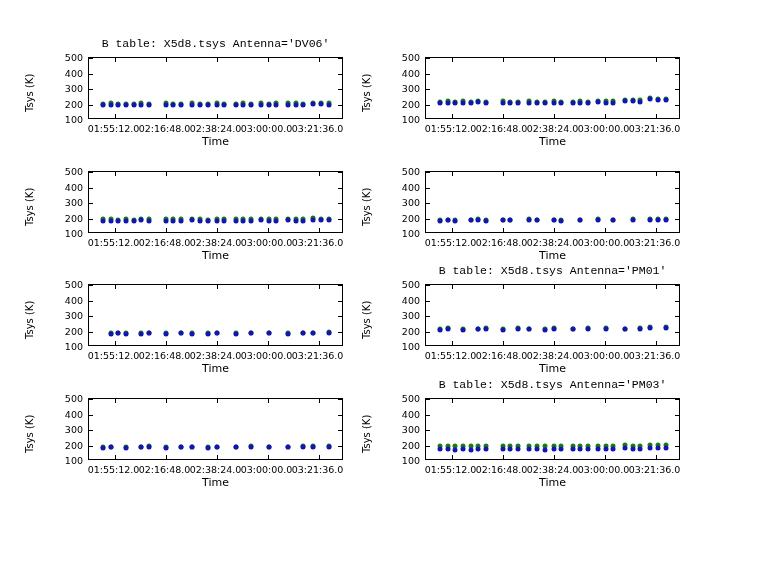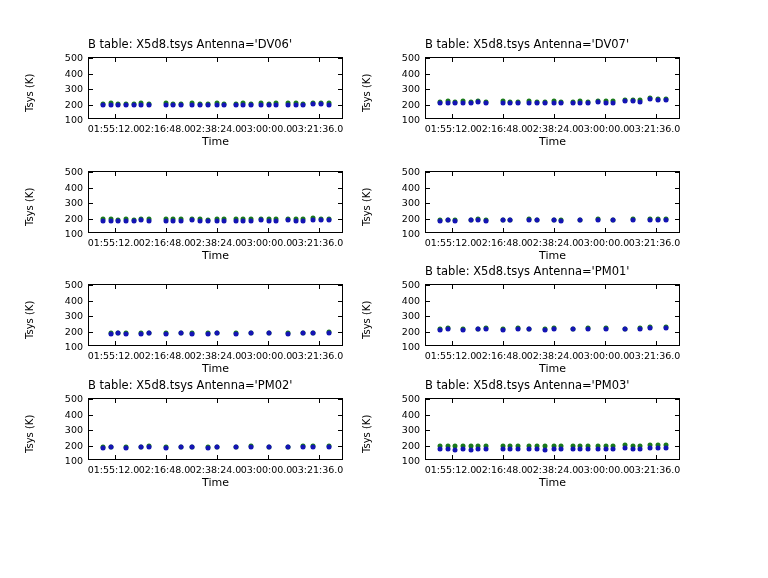--- a/index.html
+++ b/index.html
@@ -17,10 +17,11 @@
     position:absolute;
     top:0;left:0;
     width:100%;
-    text-align:left;
+    text-align:center;
     font-size:11.5px;
     white-space:nowrap;
     color:#000;
+    font-family:Liberation Mono, monospace;
   }
 
   .plot{

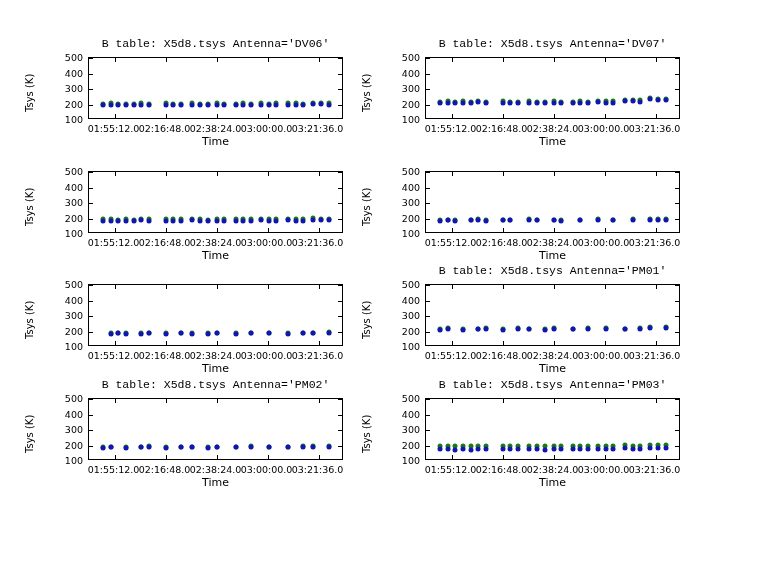--- a/index.html
+++ b/index.html
@@ -165,7 +165,6 @@
       <div class="xlabel" style="left: 86px; width: 255px; top: 104px;">Time</div>
     </div>
     <div class="panel" style="left: 339px; top: 31px; width: 345px; height: 132px;">
-      <div class="panel-title" style="left: 86px; width: 255px; top: 6px;">B table: X5d8.tsys    Antenna='DV07'</div>
       <div class="plot" style="left: 86px; top: 26px; width: 255px; height: 62px;">
         <div class="tickmark-y" style="top: 46.5px;"></div>
         <div class="tickmark-y right" style="top: 46.5px;"></div>

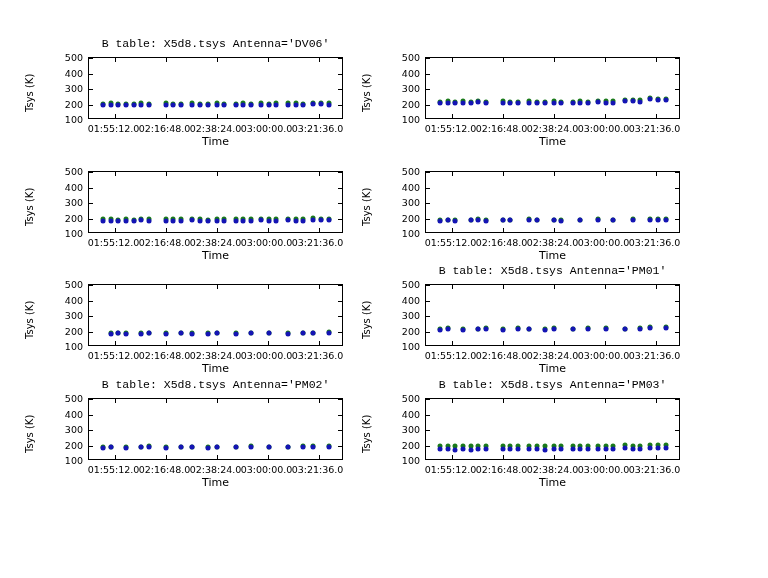--- a/index.html
+++ b/index.html
@@ -550,7 +550,6 @@
       <div class="xlabel" style="left: 86px; width: 255px; top: 104px;">Time</div>
     </div>
     <div class="panel" style="left: 2px; top: 372px; width: 345px; height: 132px;">
-      <div class="panel-title" style="left: 86px; width: 255px; top: 6px;">B table: X5d8.tsys  Antenna='PM02'</div>
       <div class="plot" style="left: 86px; top: 26px; width: 255px; height: 62px;">
         <div class="tickmark-y" style="top: 46.5px;"></div>
         <div class="tickmark-y right" style="top: 46.5px;"></div>

